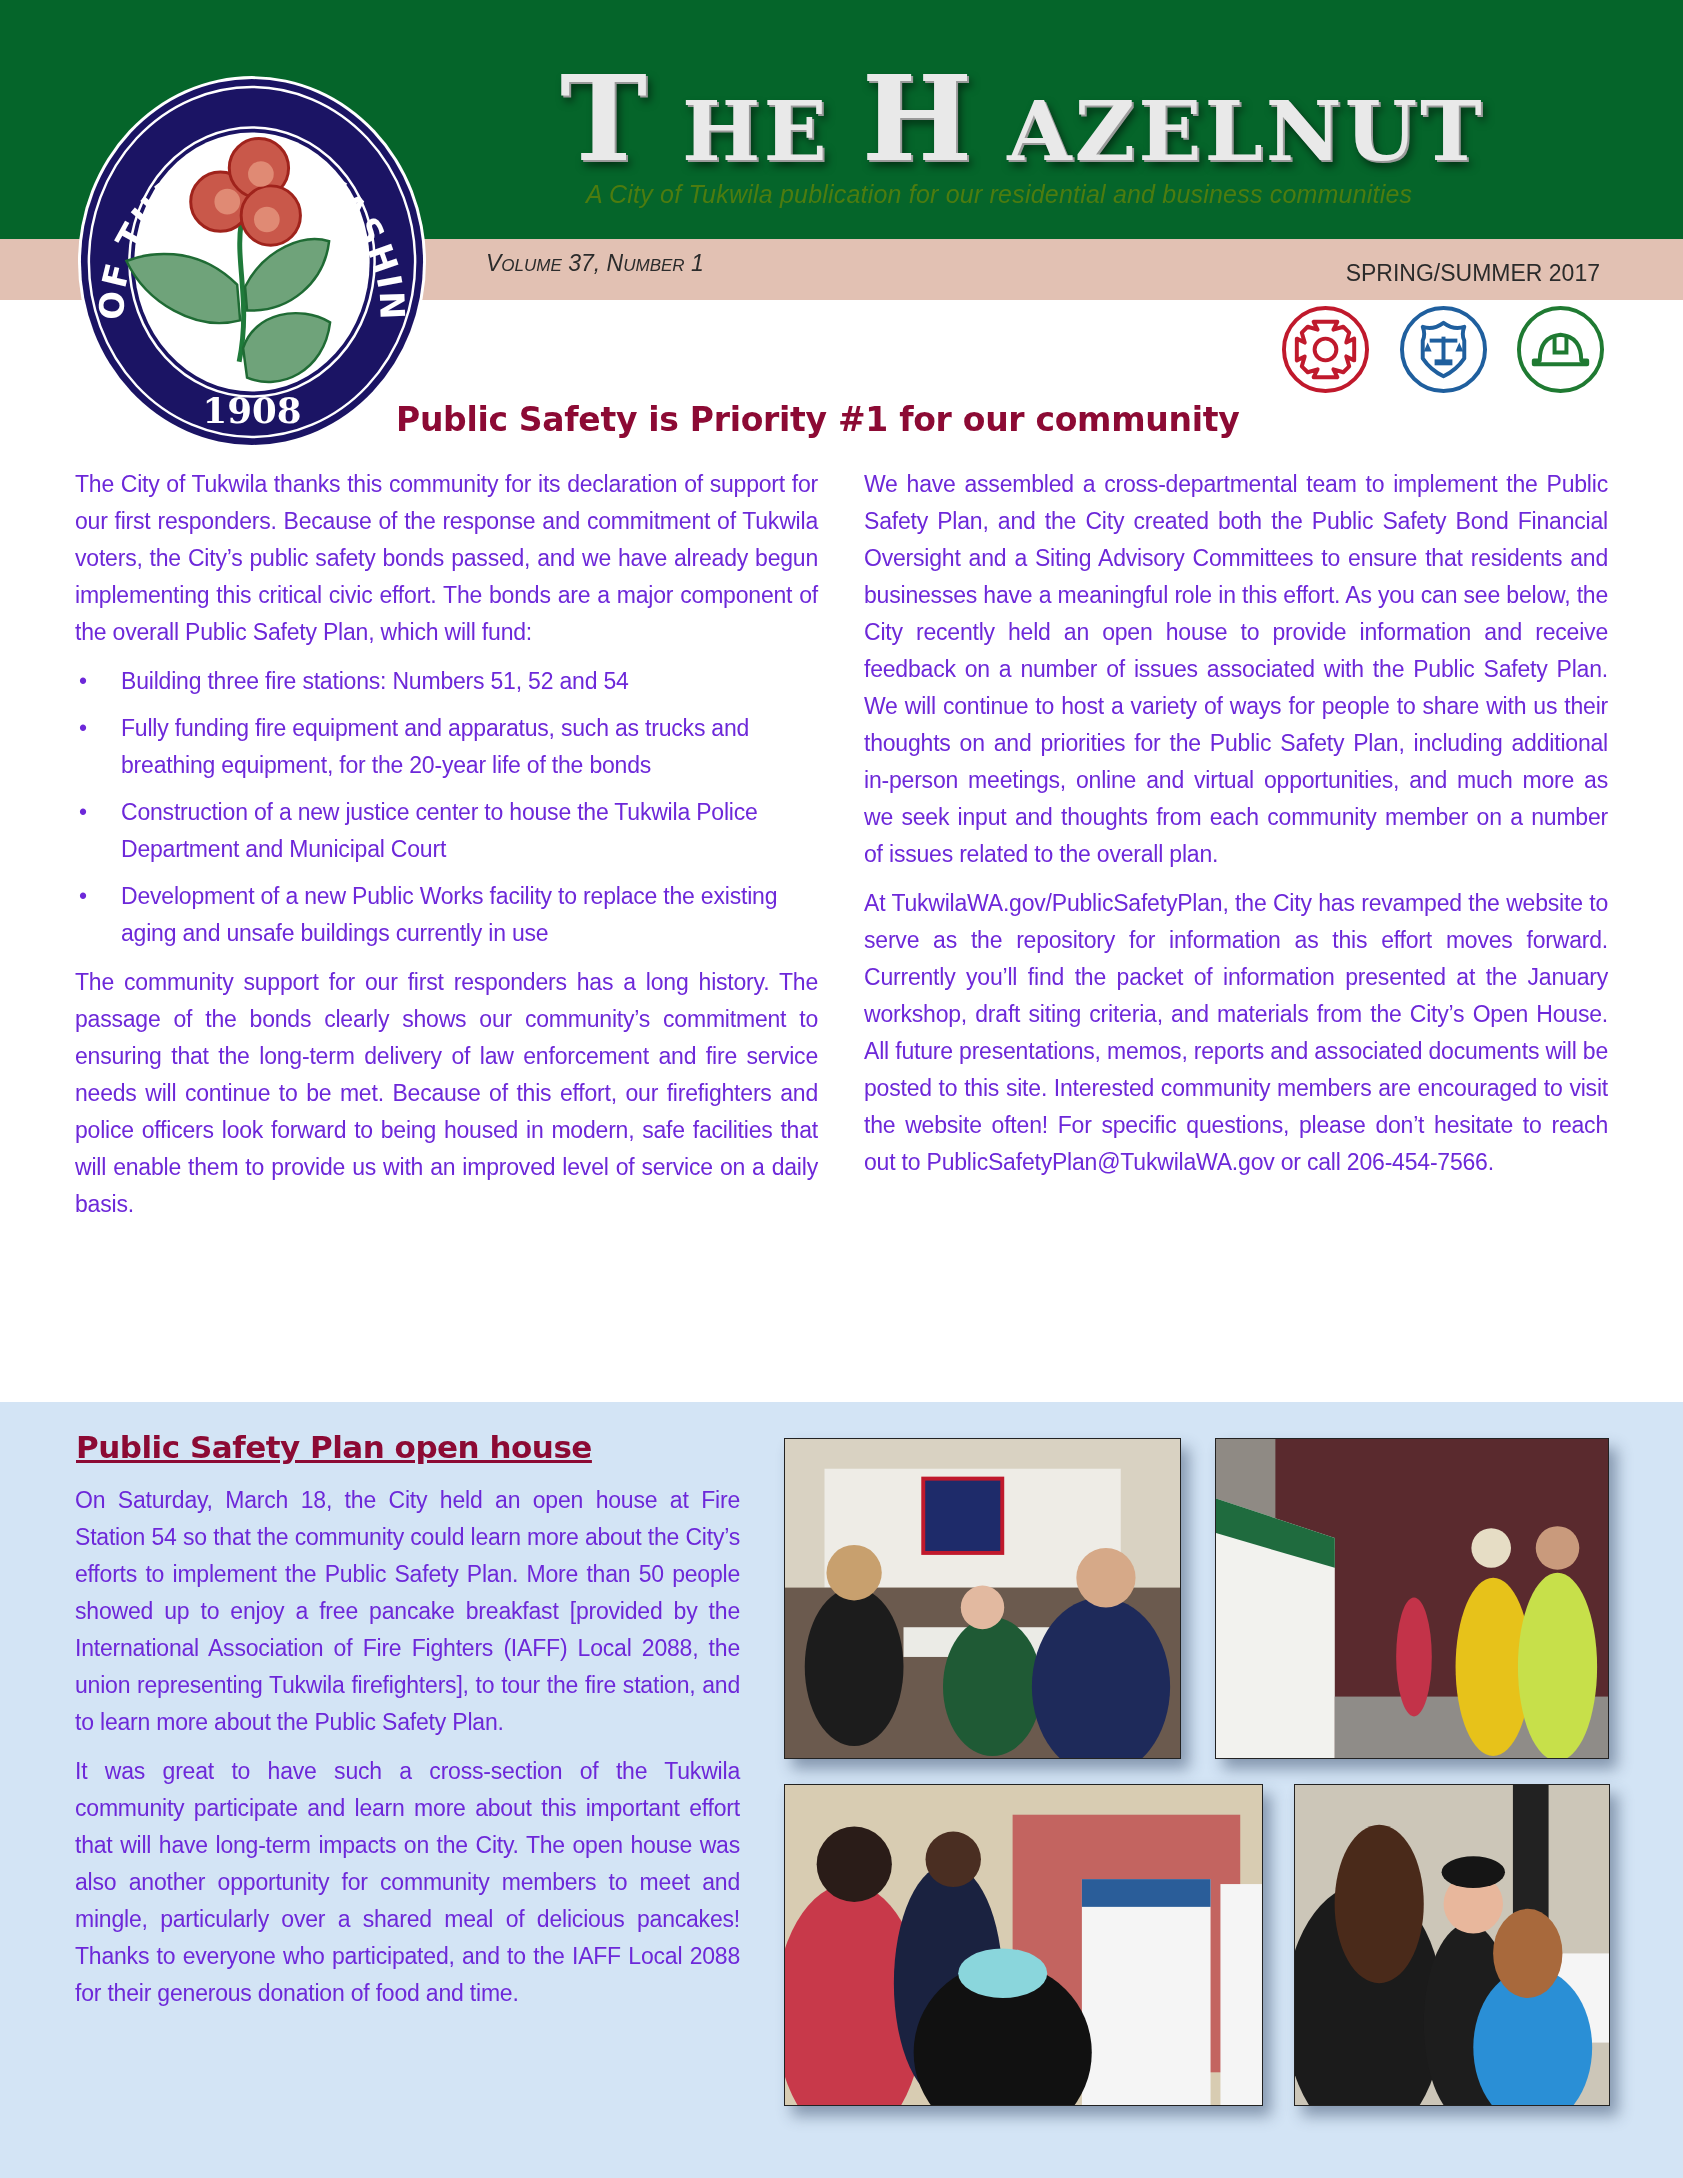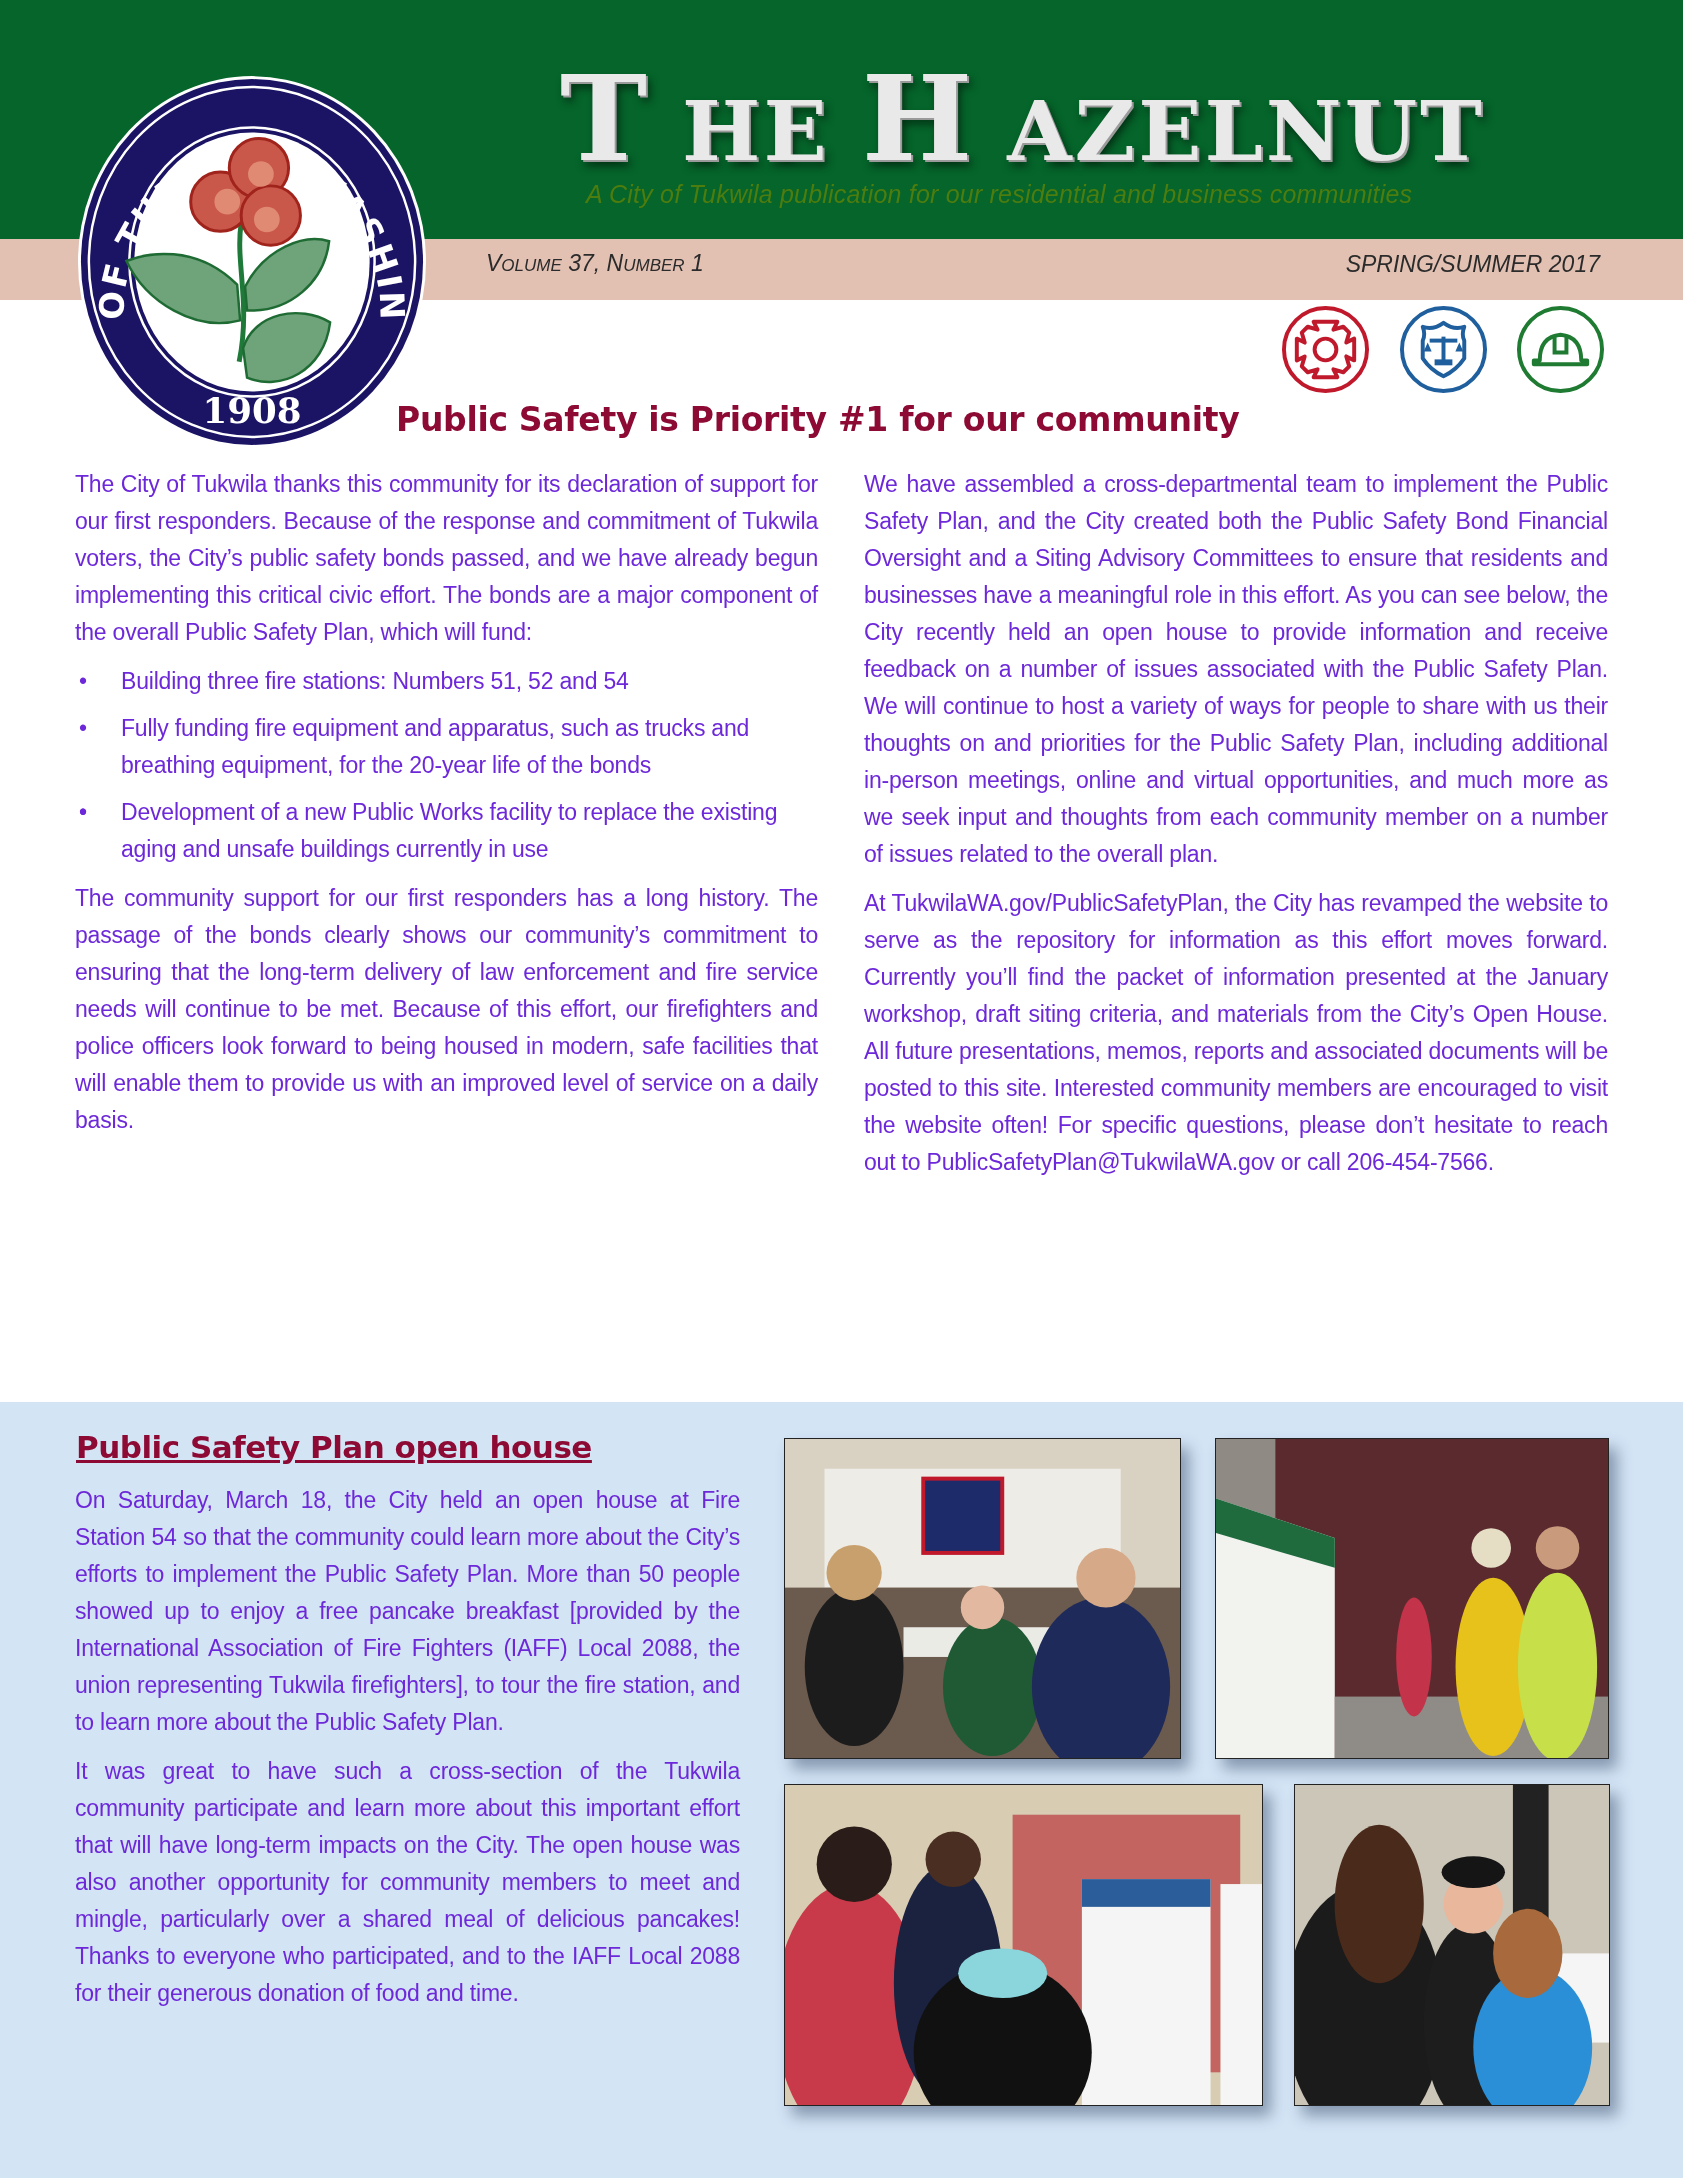--- a/index.html
+++ b/index.html
@@ -36,8 +36,8 @@
   }
   .volume .sc { font-size: 17px; }
   .season {
-    right: 83px; top: 251px;
-    font-style: italic; font-size: 23px; color: #2b2b2b; white-space: nowrap;
+    right: 83px; top: 260px;
+    font-size: 23px; color: #2b2b2b; white-space: nowrap;
   }
 
   

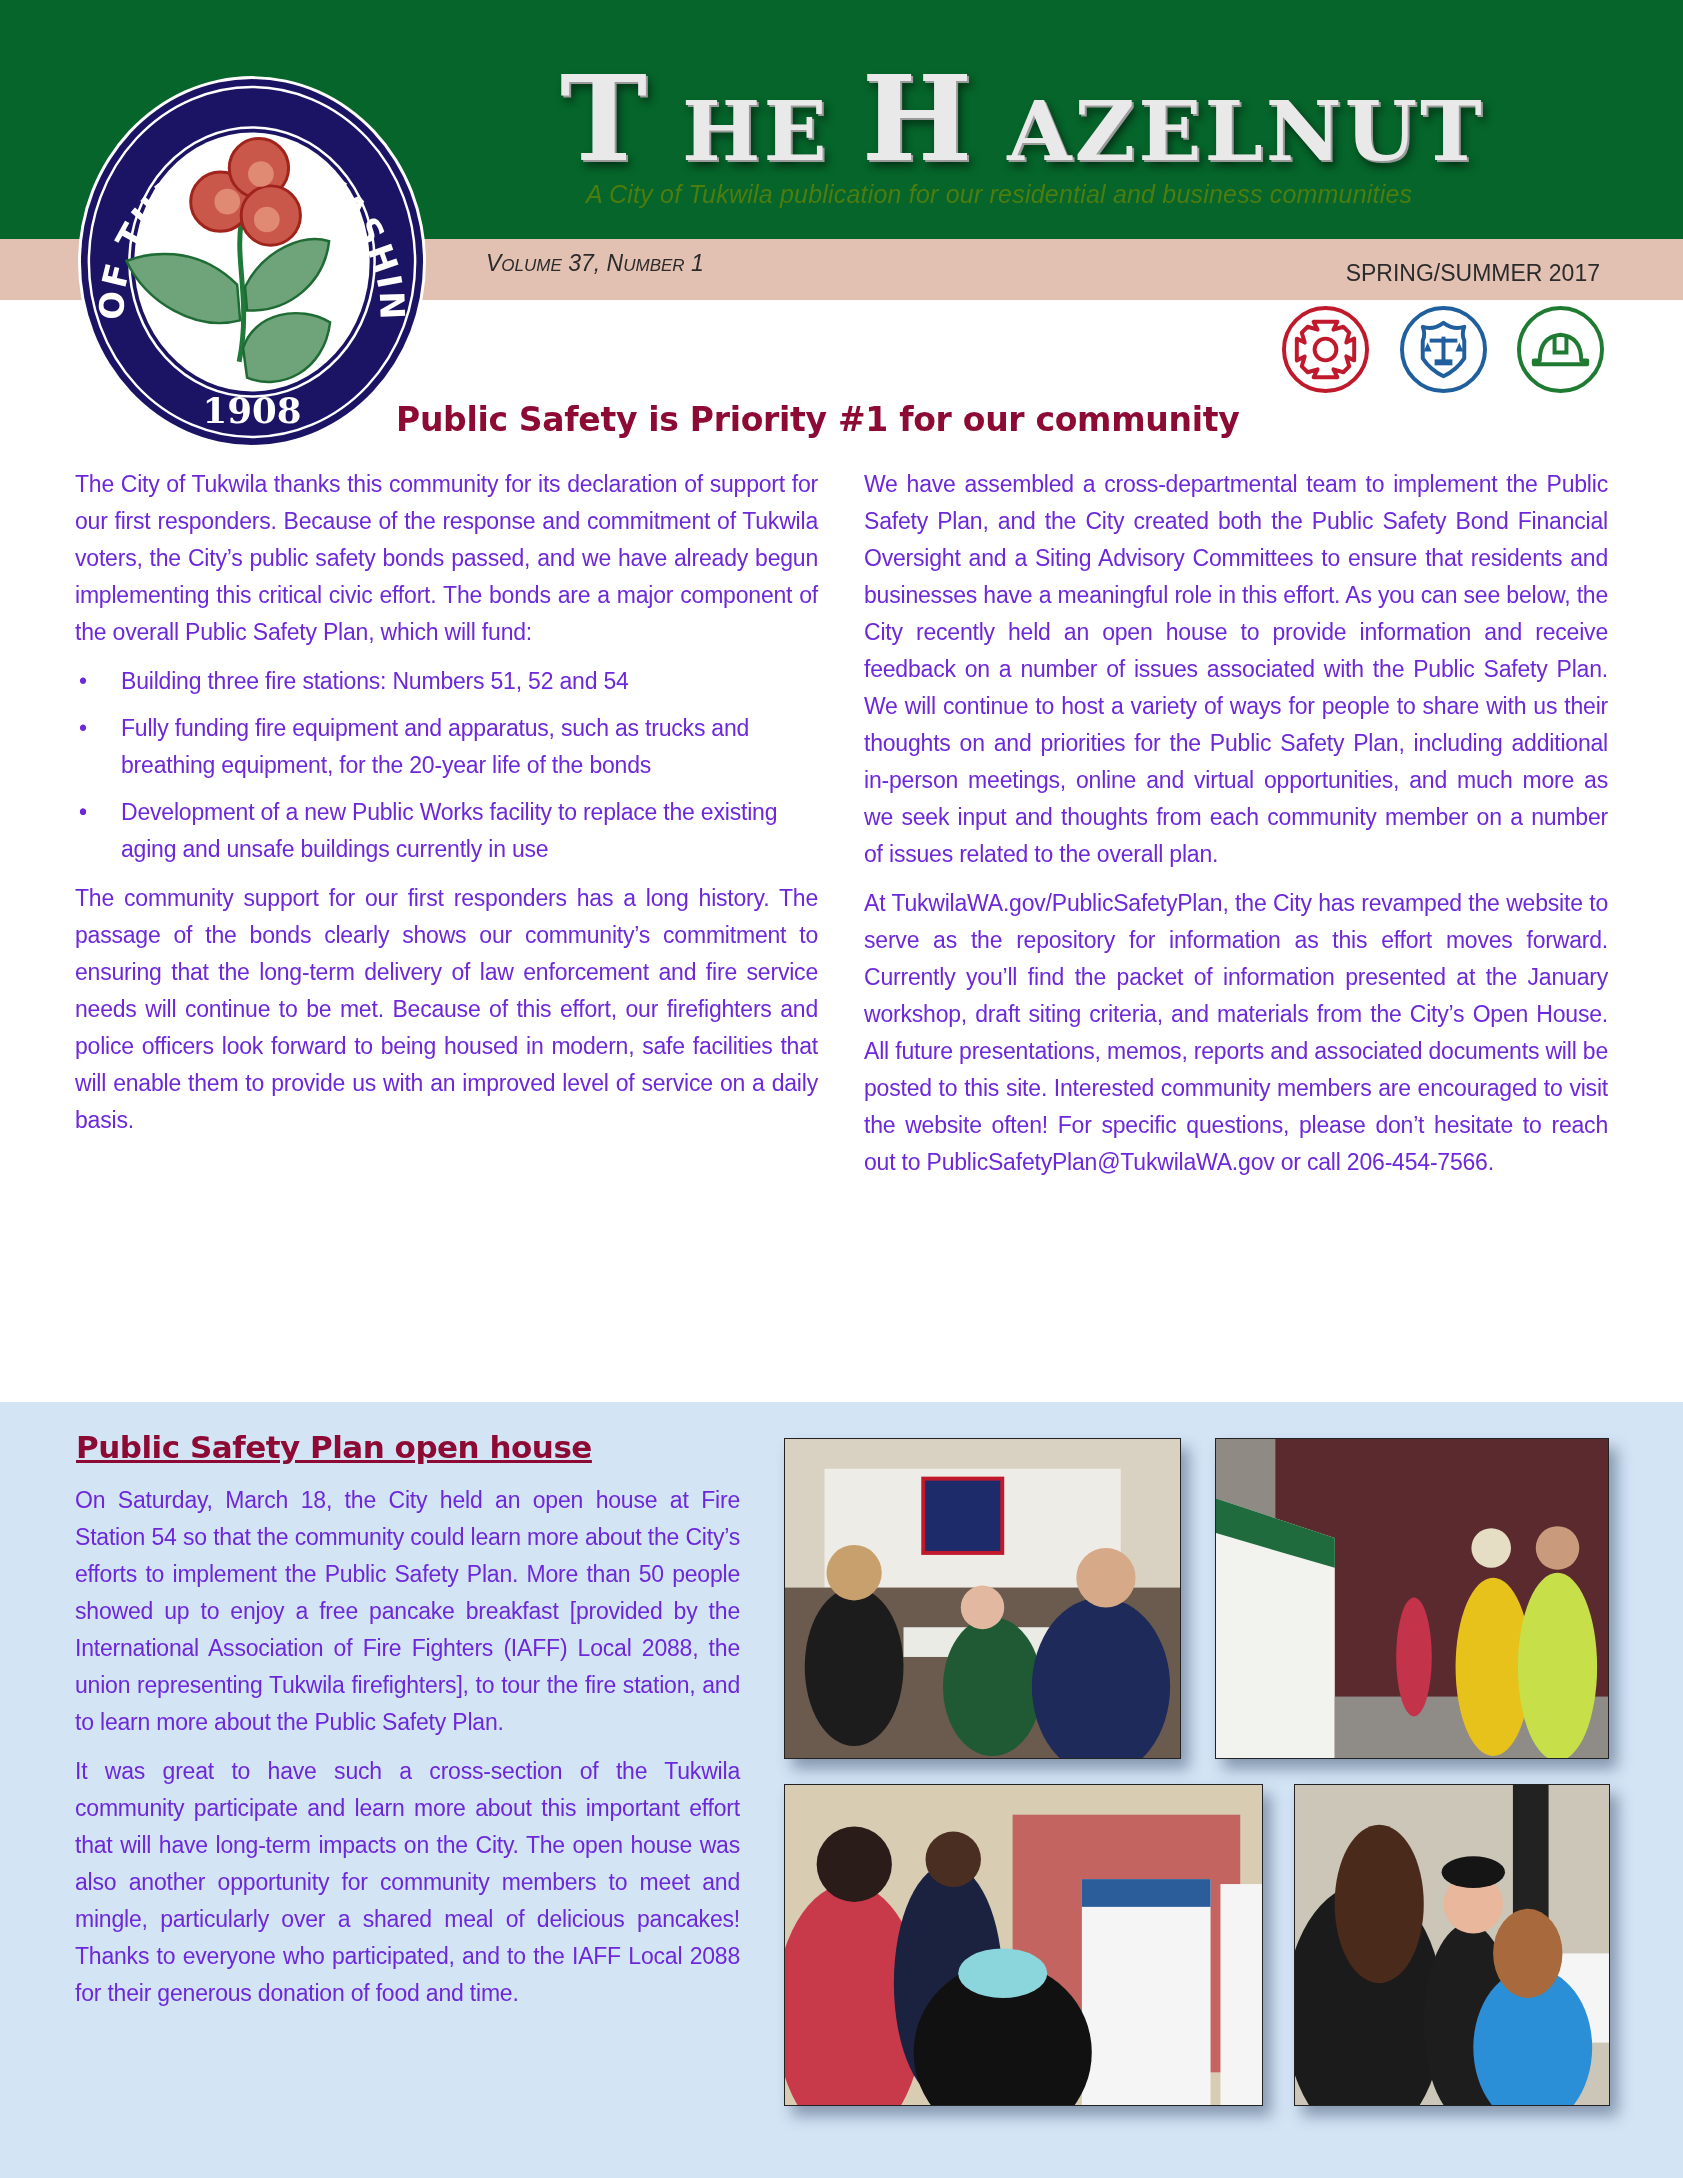--- a/index.html
+++ b/index.html
@@ -162,7 +162,7 @@
   <ul class="bullets">
     <li><span class="dot">•</span><span>Building three fire stations:  Numbers 51, 52 and 54</span></li>
     <li><span class="dot">•</span><span>Fully funding fire equipment and apparatus, such as trucks and breathing equipment, for the 20-year life of the bonds</span></li>
-    <li><span class="dot">•</span></li>
+    <li><span class="dot">•</span><span>Construction of a new justice center to house the Tukwila Police Department and Municipal Court</span></li>
     <li><span class="dot">•</span><span>Development of a new Public Works facility to replace the existing aging and unsafe buildings currently in use</span></li>
   </ul>
   <p>The community support for our first responders has a long history. The passage of the bonds clearly shows our community’s commitment to ensuring that the long-term delivery of law enforcement and fire service needs will continue to be met. Because of this effort, our firefighters and police officers look forward to being housed in modern, safe facilities that will enable them to provide us with an improved level of service on a daily basis.</p>

